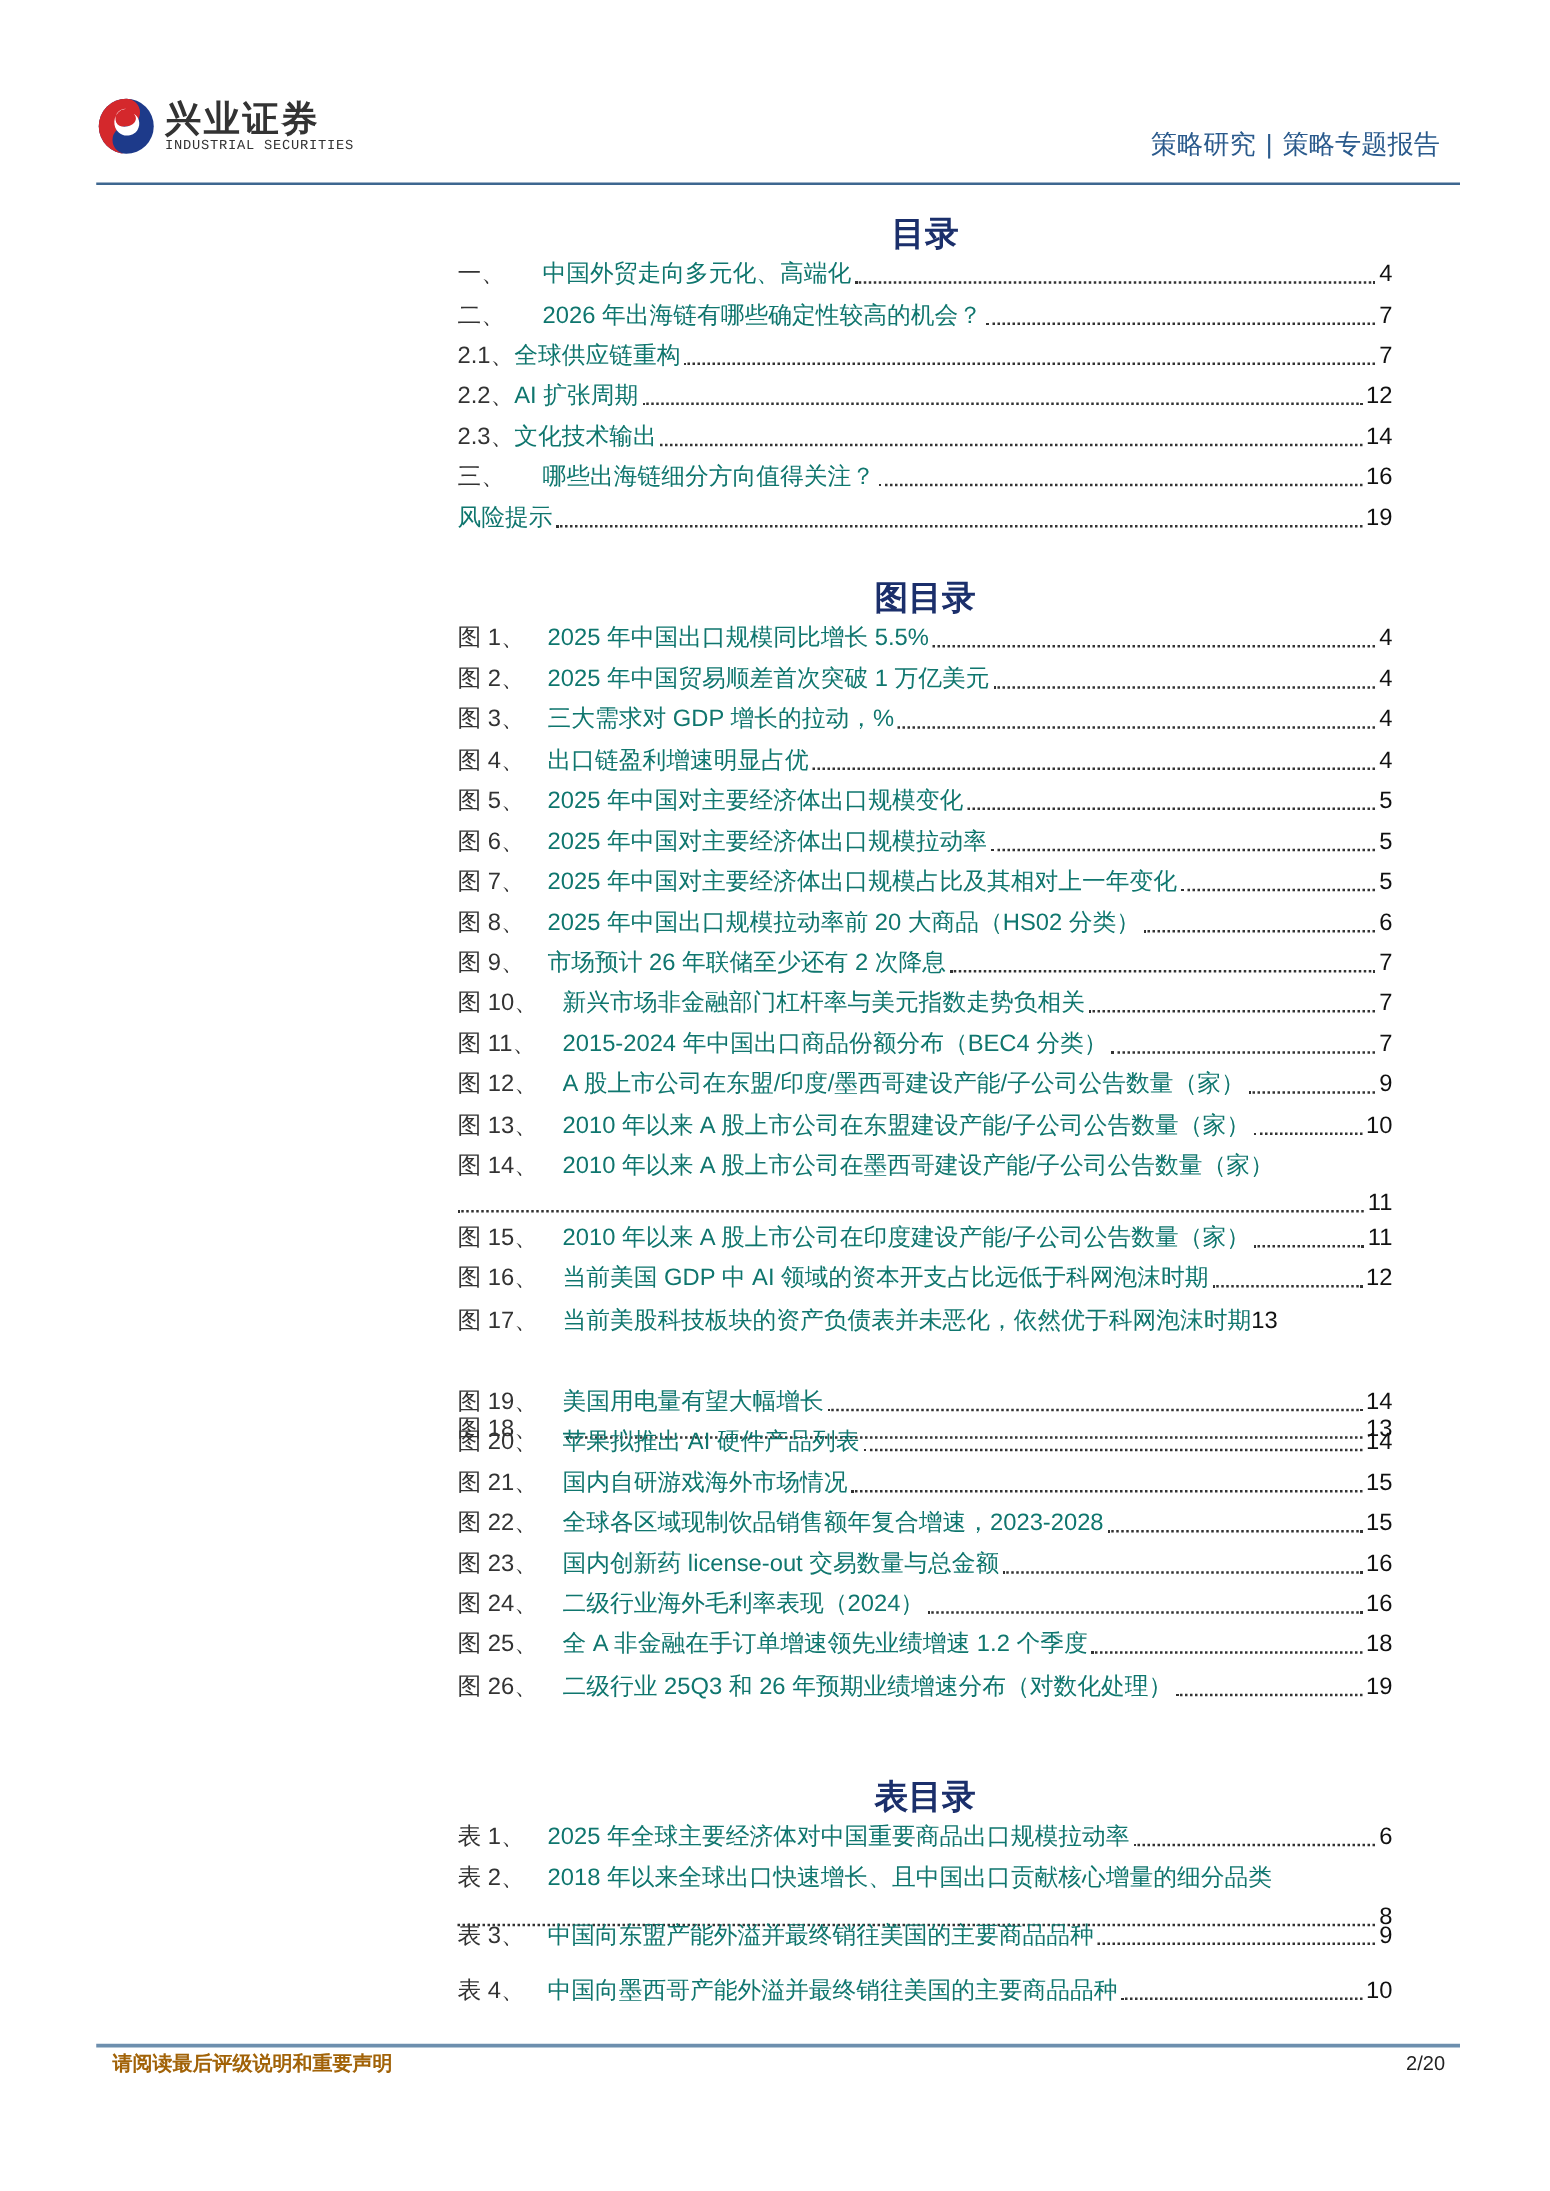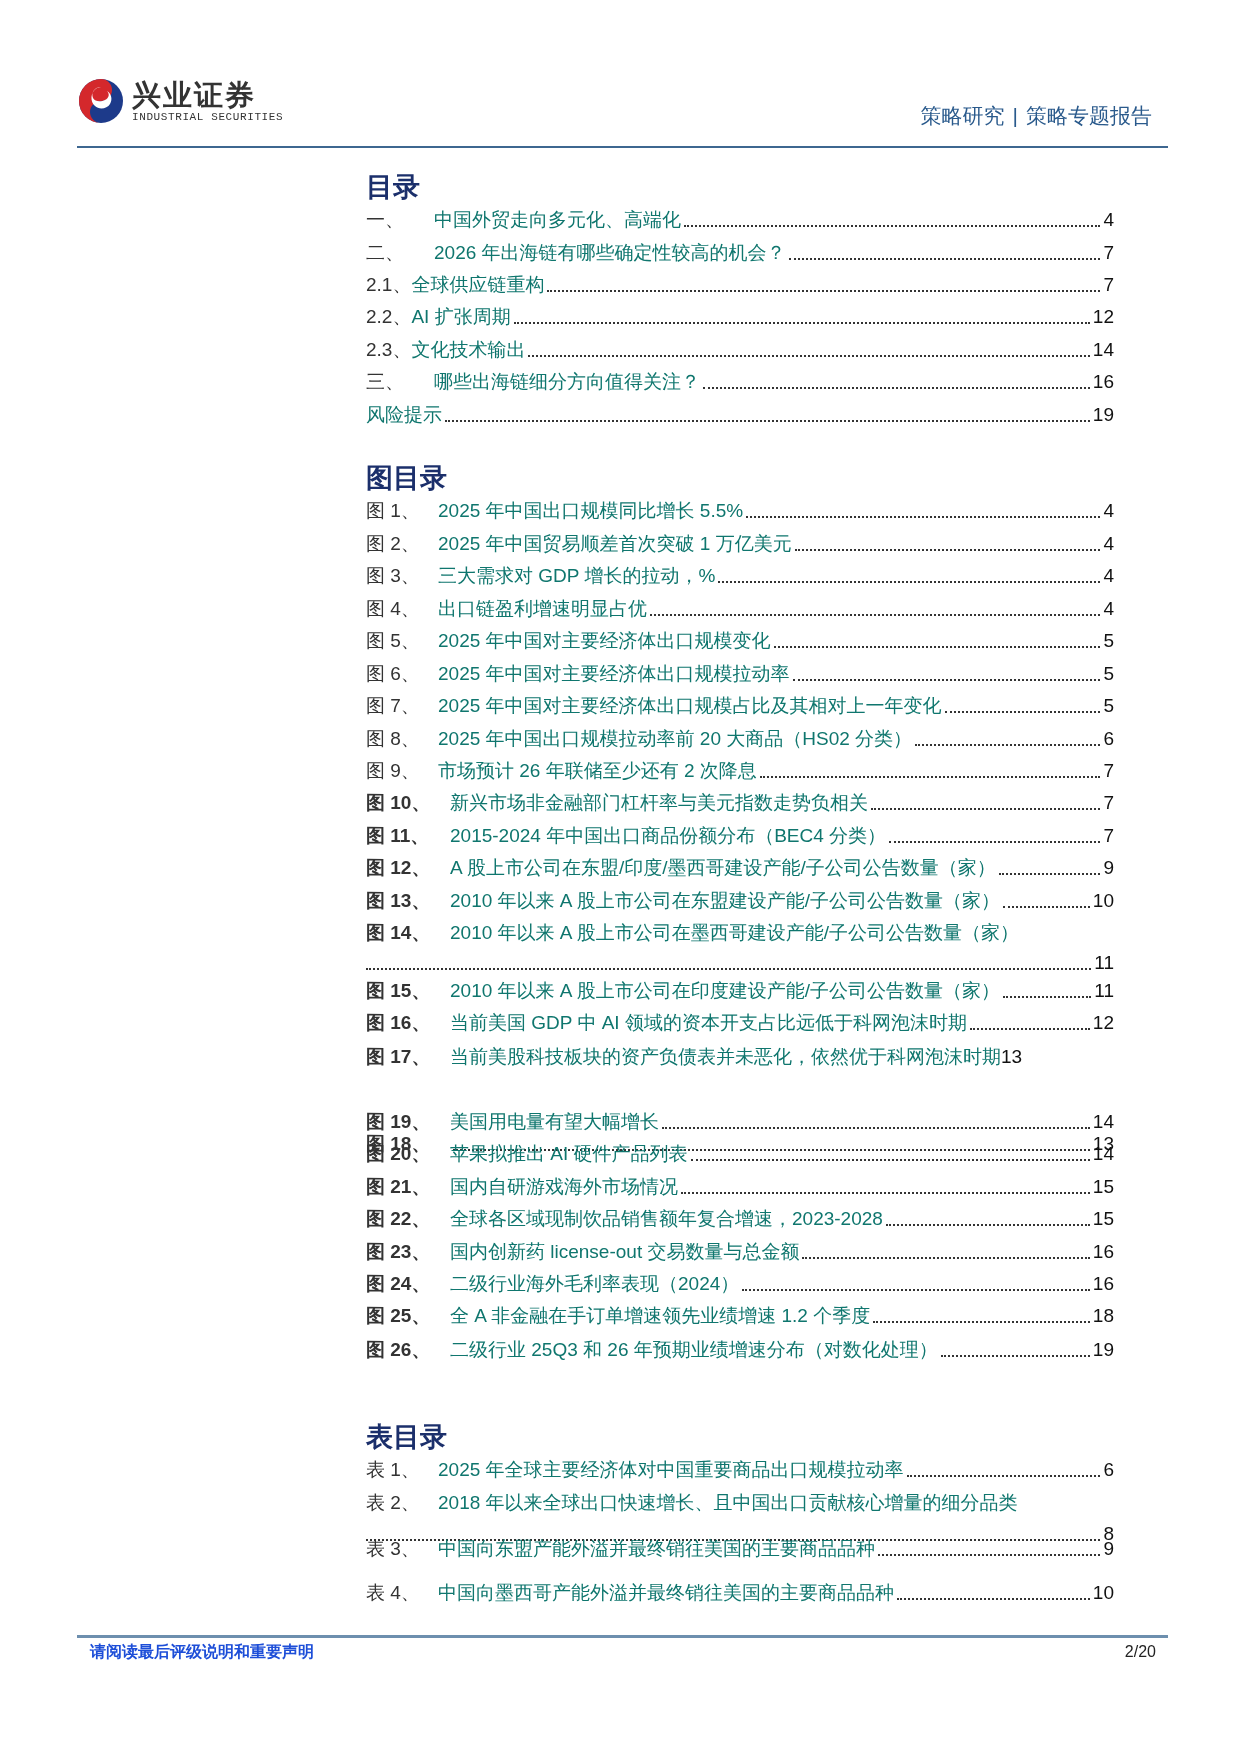--- a/index.html
+++ b/index.html
@@ -16,7 +16,7 @@
   .rule-bottom { position: absolute; left: 77px; width: 1091px; top: 1635px; height: 3px; background: #6d8fae; }
   .footer-left { position: absolute; left: 90px; top: 1641px; font-size: 16px; font-weight: bold; color: #1d4ed8; line-height: 22px; }
   .footer-right { position: absolute; right: 84px; top: 1641px; font-size: 16px; color: #222; line-height: 22px; }
-  .sec-title { position: absolute; left: 366px; width: 748px; text-align: left; font-size: 27px; font-weight: bold; color: #1b2f6b; line-height: 34px; }
+  .sec-title { position: absolute; left: 366px; width: 748px; text-align: center; font-size: 27px; font-weight: bold; color: #1b2f6b; line-height: 34px; }
   .row { position: absolute; left: 366px; width: 748px; height: 26px; display: flex; align-items: flex-end; font-size: 19px; line-height: 26px; white-space: nowrap; }
   .row .lab { flex: 0 0 auto; color: #333; }
   .row .lab.w1 { width: 72px; }

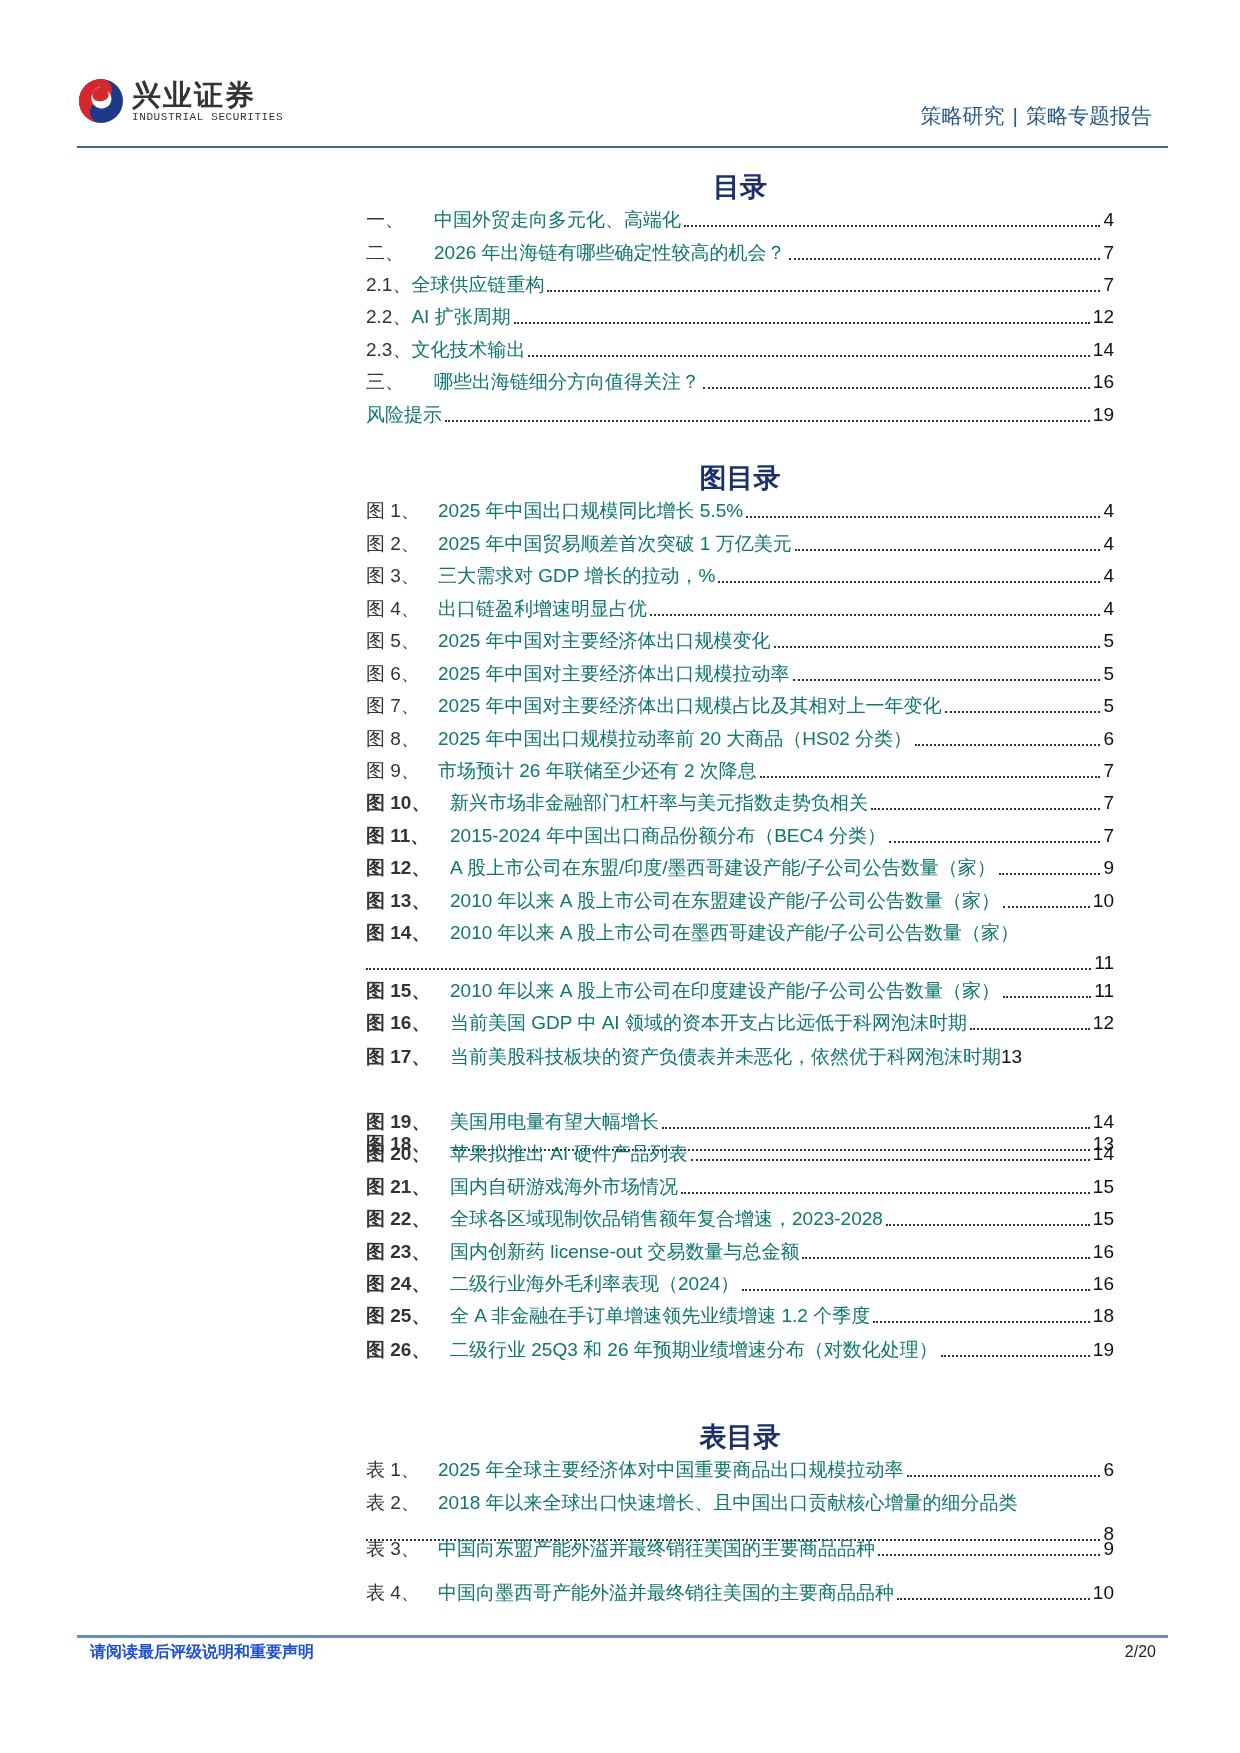--- a/index.html
+++ b/index.html
@@ -20,7 +20,7 @@
   .row { position: absolute; left: 366px; width: 748px; height: 26px; display: flex; align-items: flex-end; font-size: 19px; line-height: 26px; white-space: nowrap; }
   .row .lab { flex: 0 0 auto; color: #333; }
   .row .lab.w1 { width: 72px; }
-  .row .lab.w2 { width: 84px; font-weight: bold; }
+  .row .lab.w2 { width: 84px; }
   .row .lab.w3 { width: 72px; }
   .row .ttl { flex: 0 1 auto; overflow: hidden; color: #0f766e; }
   .row .dots { flex: 1 1 auto; border-bottom: 2px dotted #333; margin: 0 3px 6px 3px; min-width: 6px; height: 0; }

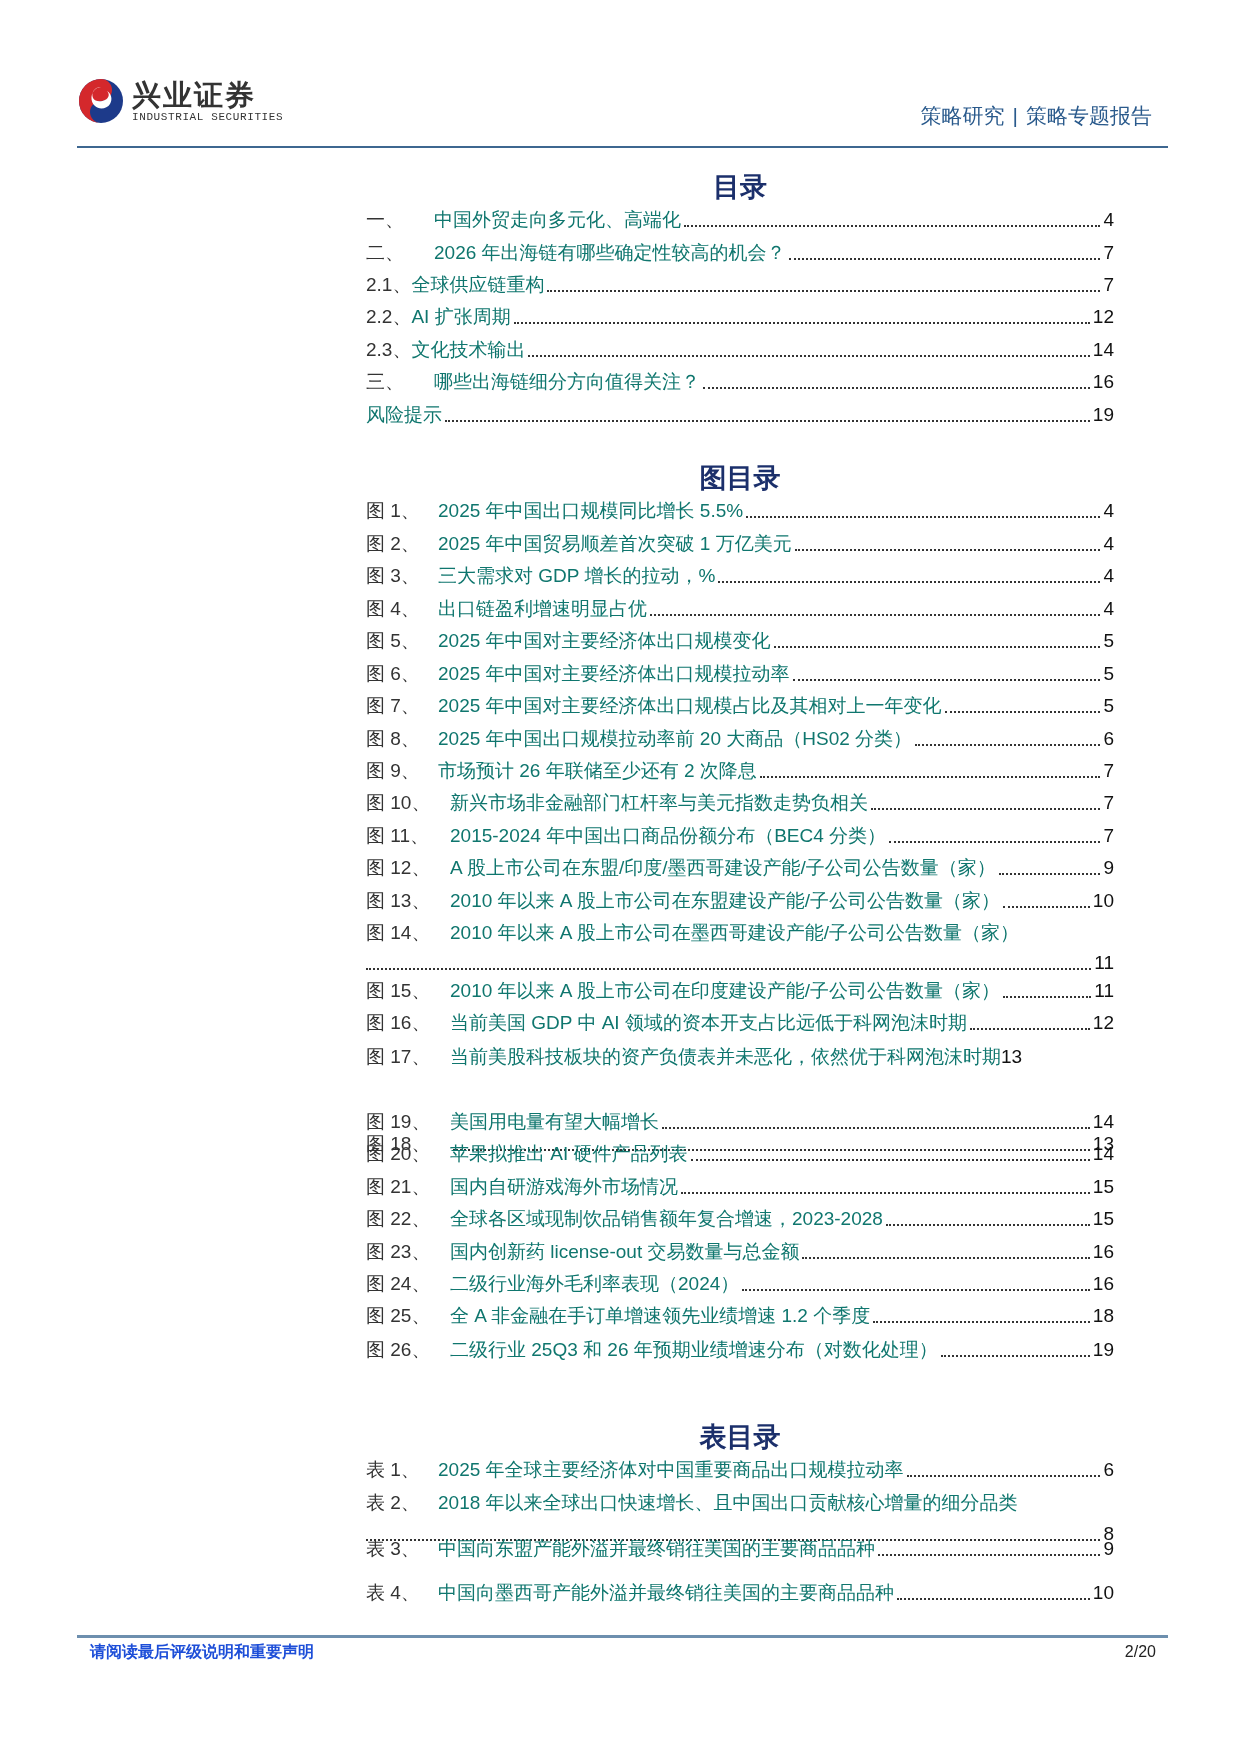--- a/index.html
+++ b/index.html
@@ -14,7 +14,7 @@
   .header-right .sep { margin: 0 8px; }
   .rule-top { position: absolute; left: 77px; width: 1091px; top: 146px; height: 2px; background: #3e6790; }
   .rule-bottom { position: absolute; left: 77px; width: 1091px; top: 1635px; height: 3px; background: #6d8fae; }
-  .footer-left { position: absolute; left: 90px; top: 1641px; font-size: 16px; font-weight: bold; color: #1d4ed8; line-height: 22px; }
+  .footer-left { position: absolute; left: 90px; top: 1641px; font-size: 16px; font-weight: bold; color: #a16207; line-height: 22px; }
   .footer-right { position: absolute; right: 84px; top: 1641px; font-size: 16px; color: #222; line-height: 22px; }
   .sec-title { position: absolute; left: 366px; width: 748px; text-align: center; font-size: 27px; font-weight: bold; color: #1b2f6b; line-height: 34px; }
   .row { position: absolute; left: 366px; width: 748px; height: 26px; display: flex; align-items: flex-end; font-size: 19px; line-height: 26px; white-space: nowrap; }

